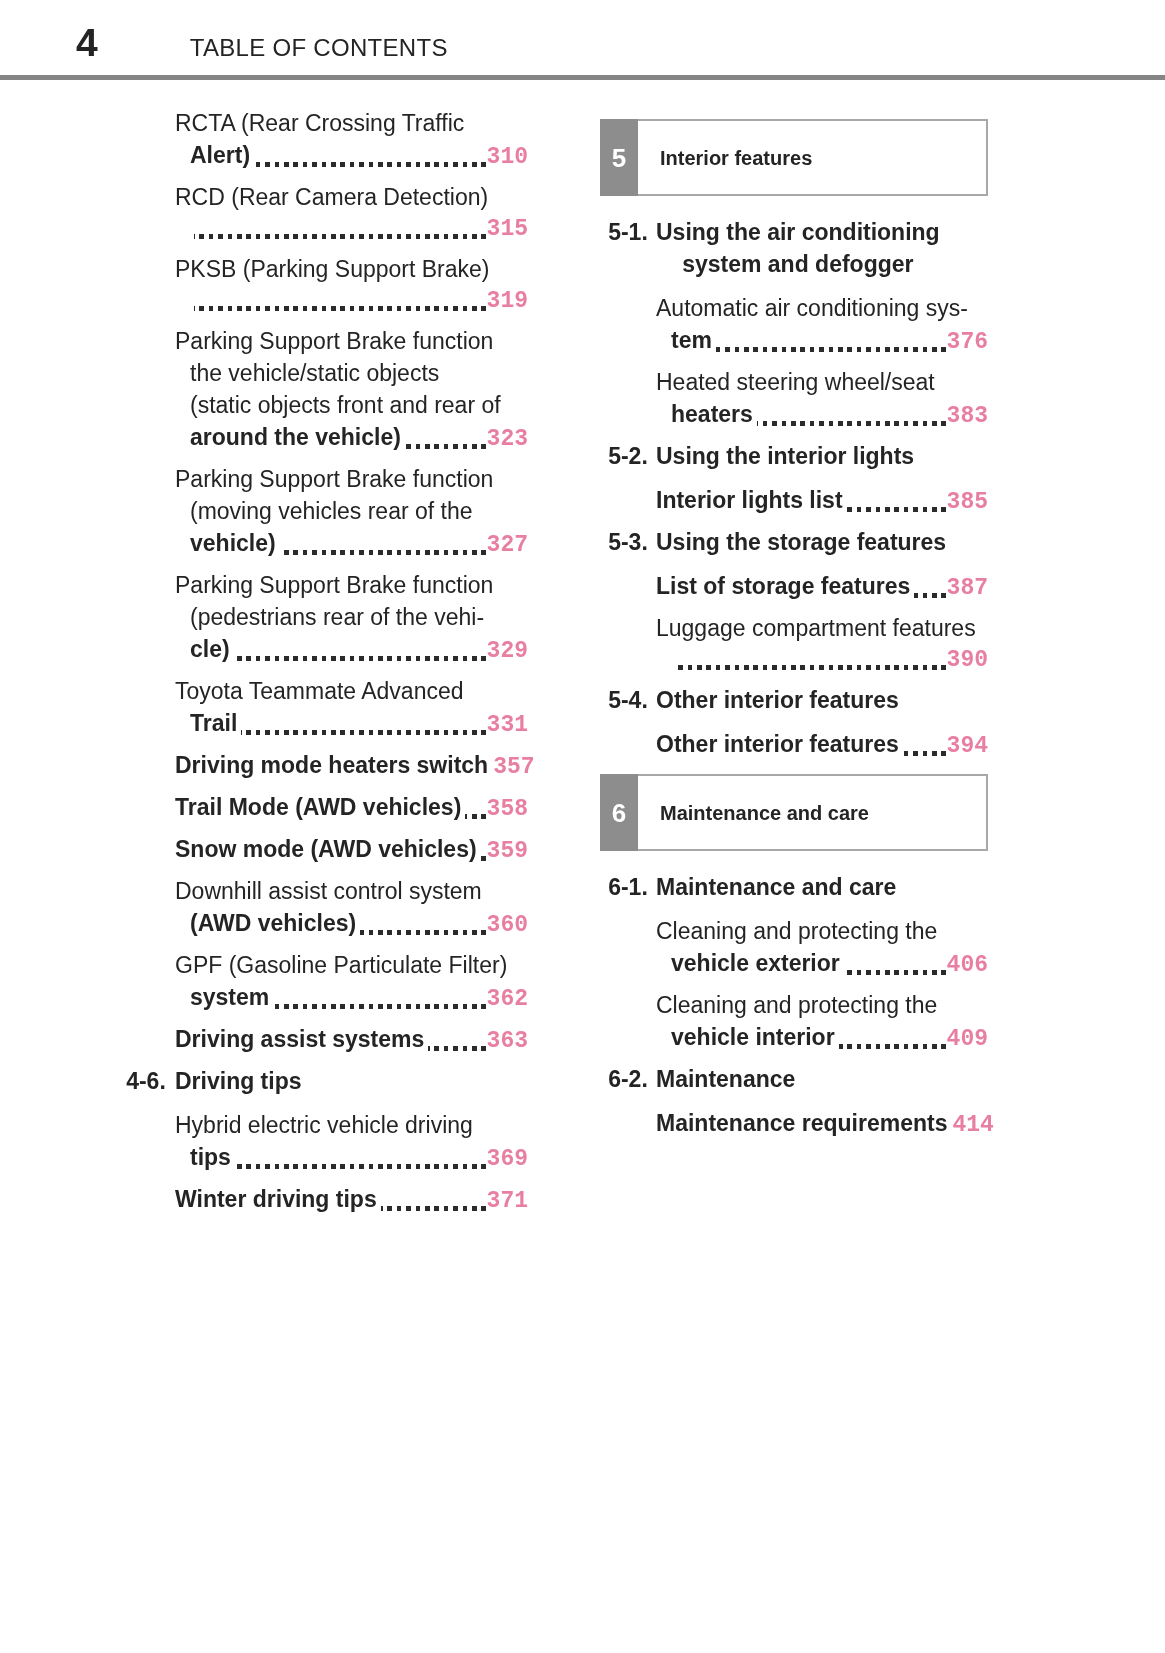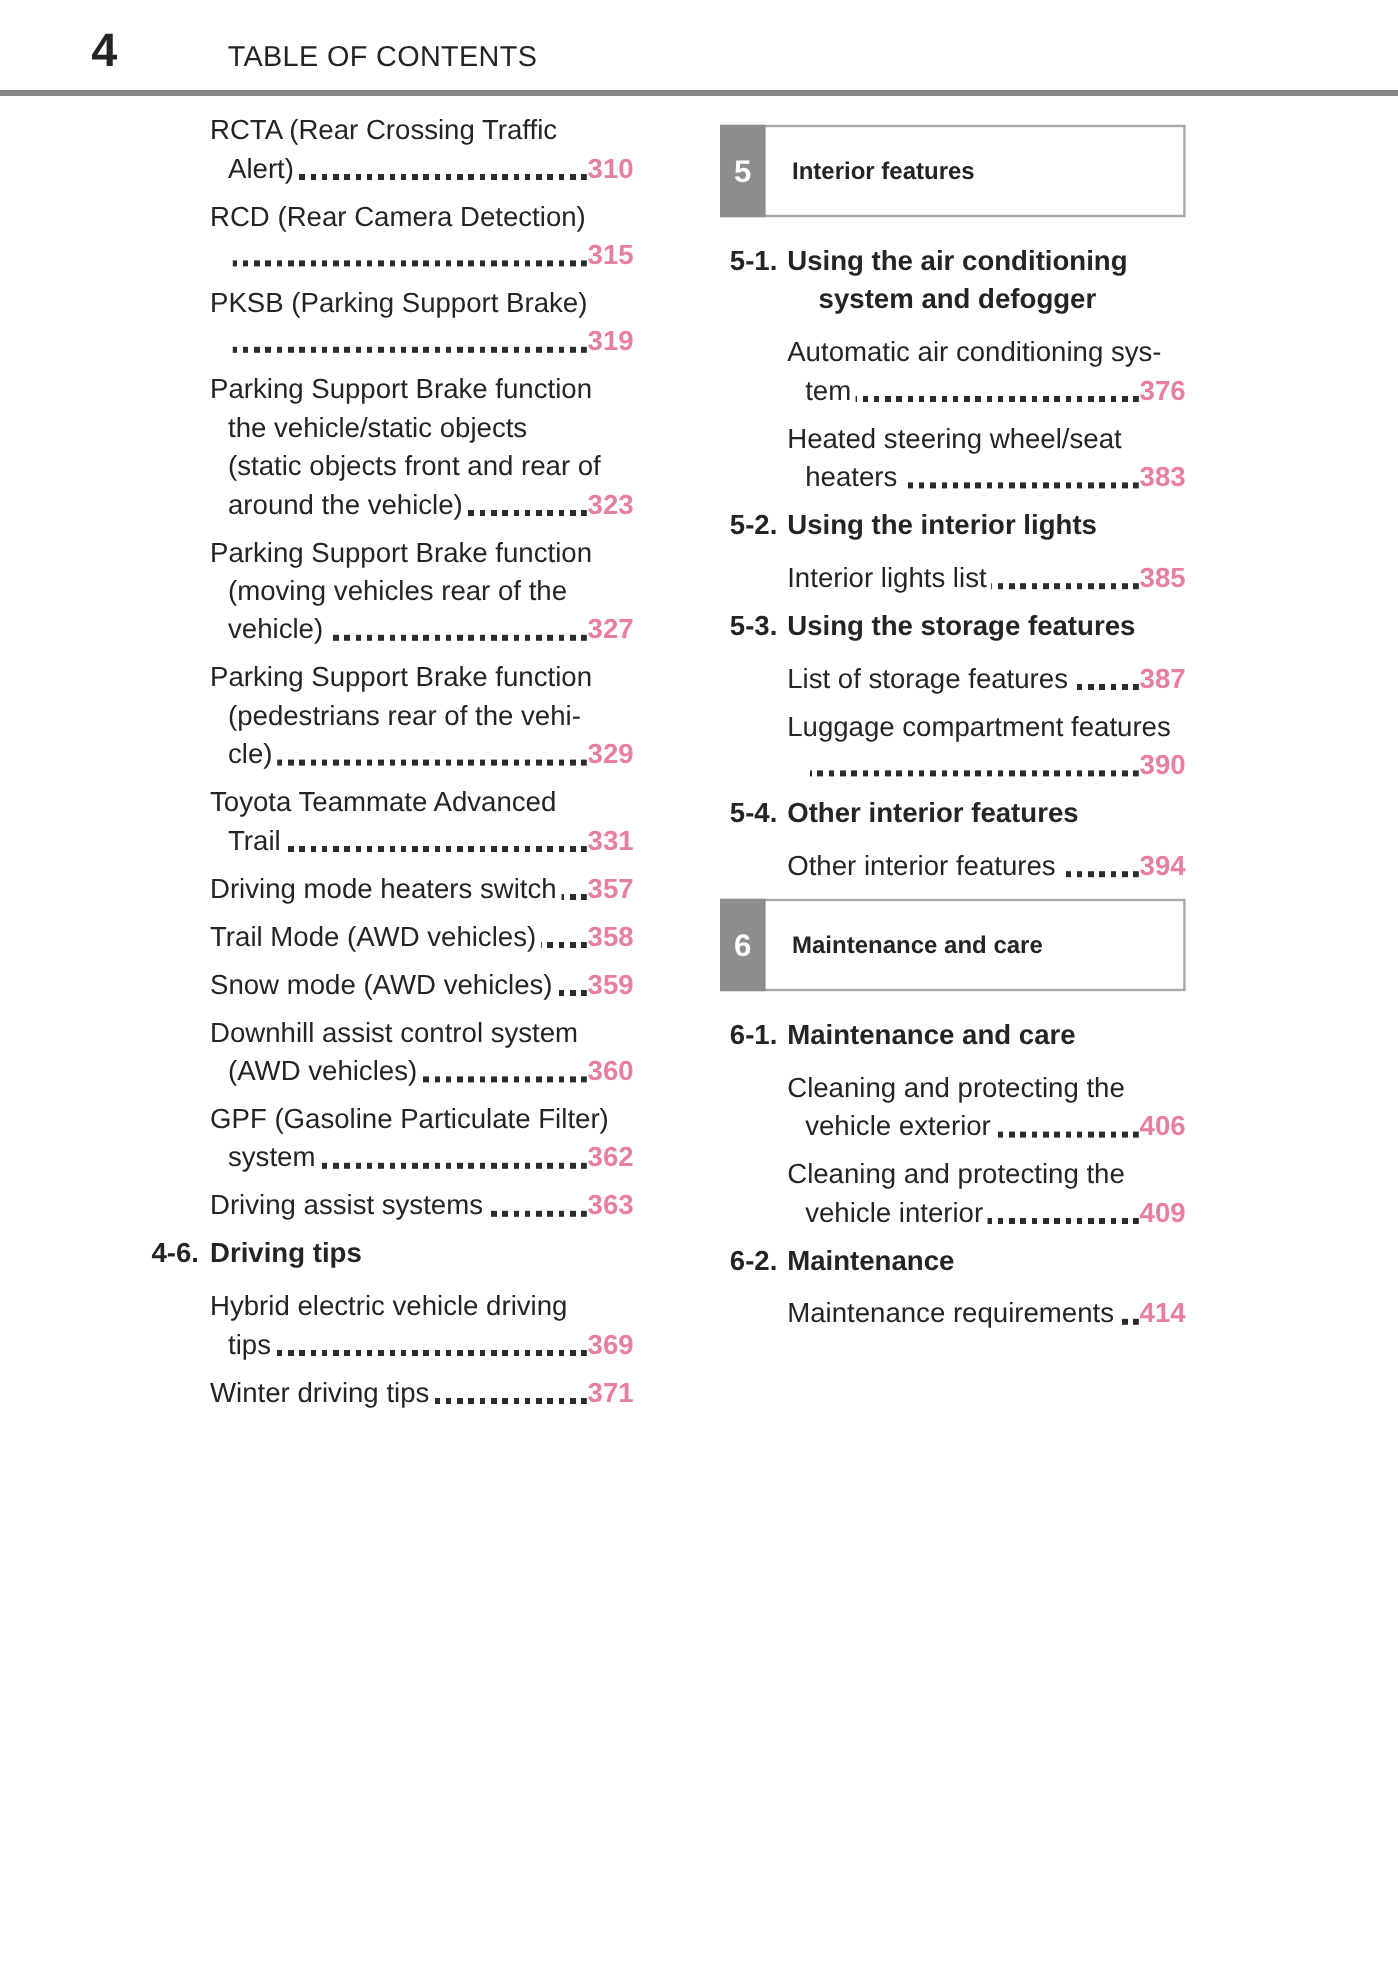--- a/index.html
+++ b/index.html
@@ -35,7 +35,7 @@
   .columns {
     display: flex;
     align-items: flex-start;
-    padding-top: 12px;
+    padding-top: 27px;
   }
   .col { font-size: 23px; line-height: 32px; }
   .col-left  { margin-left: 117px; width: 411px; }

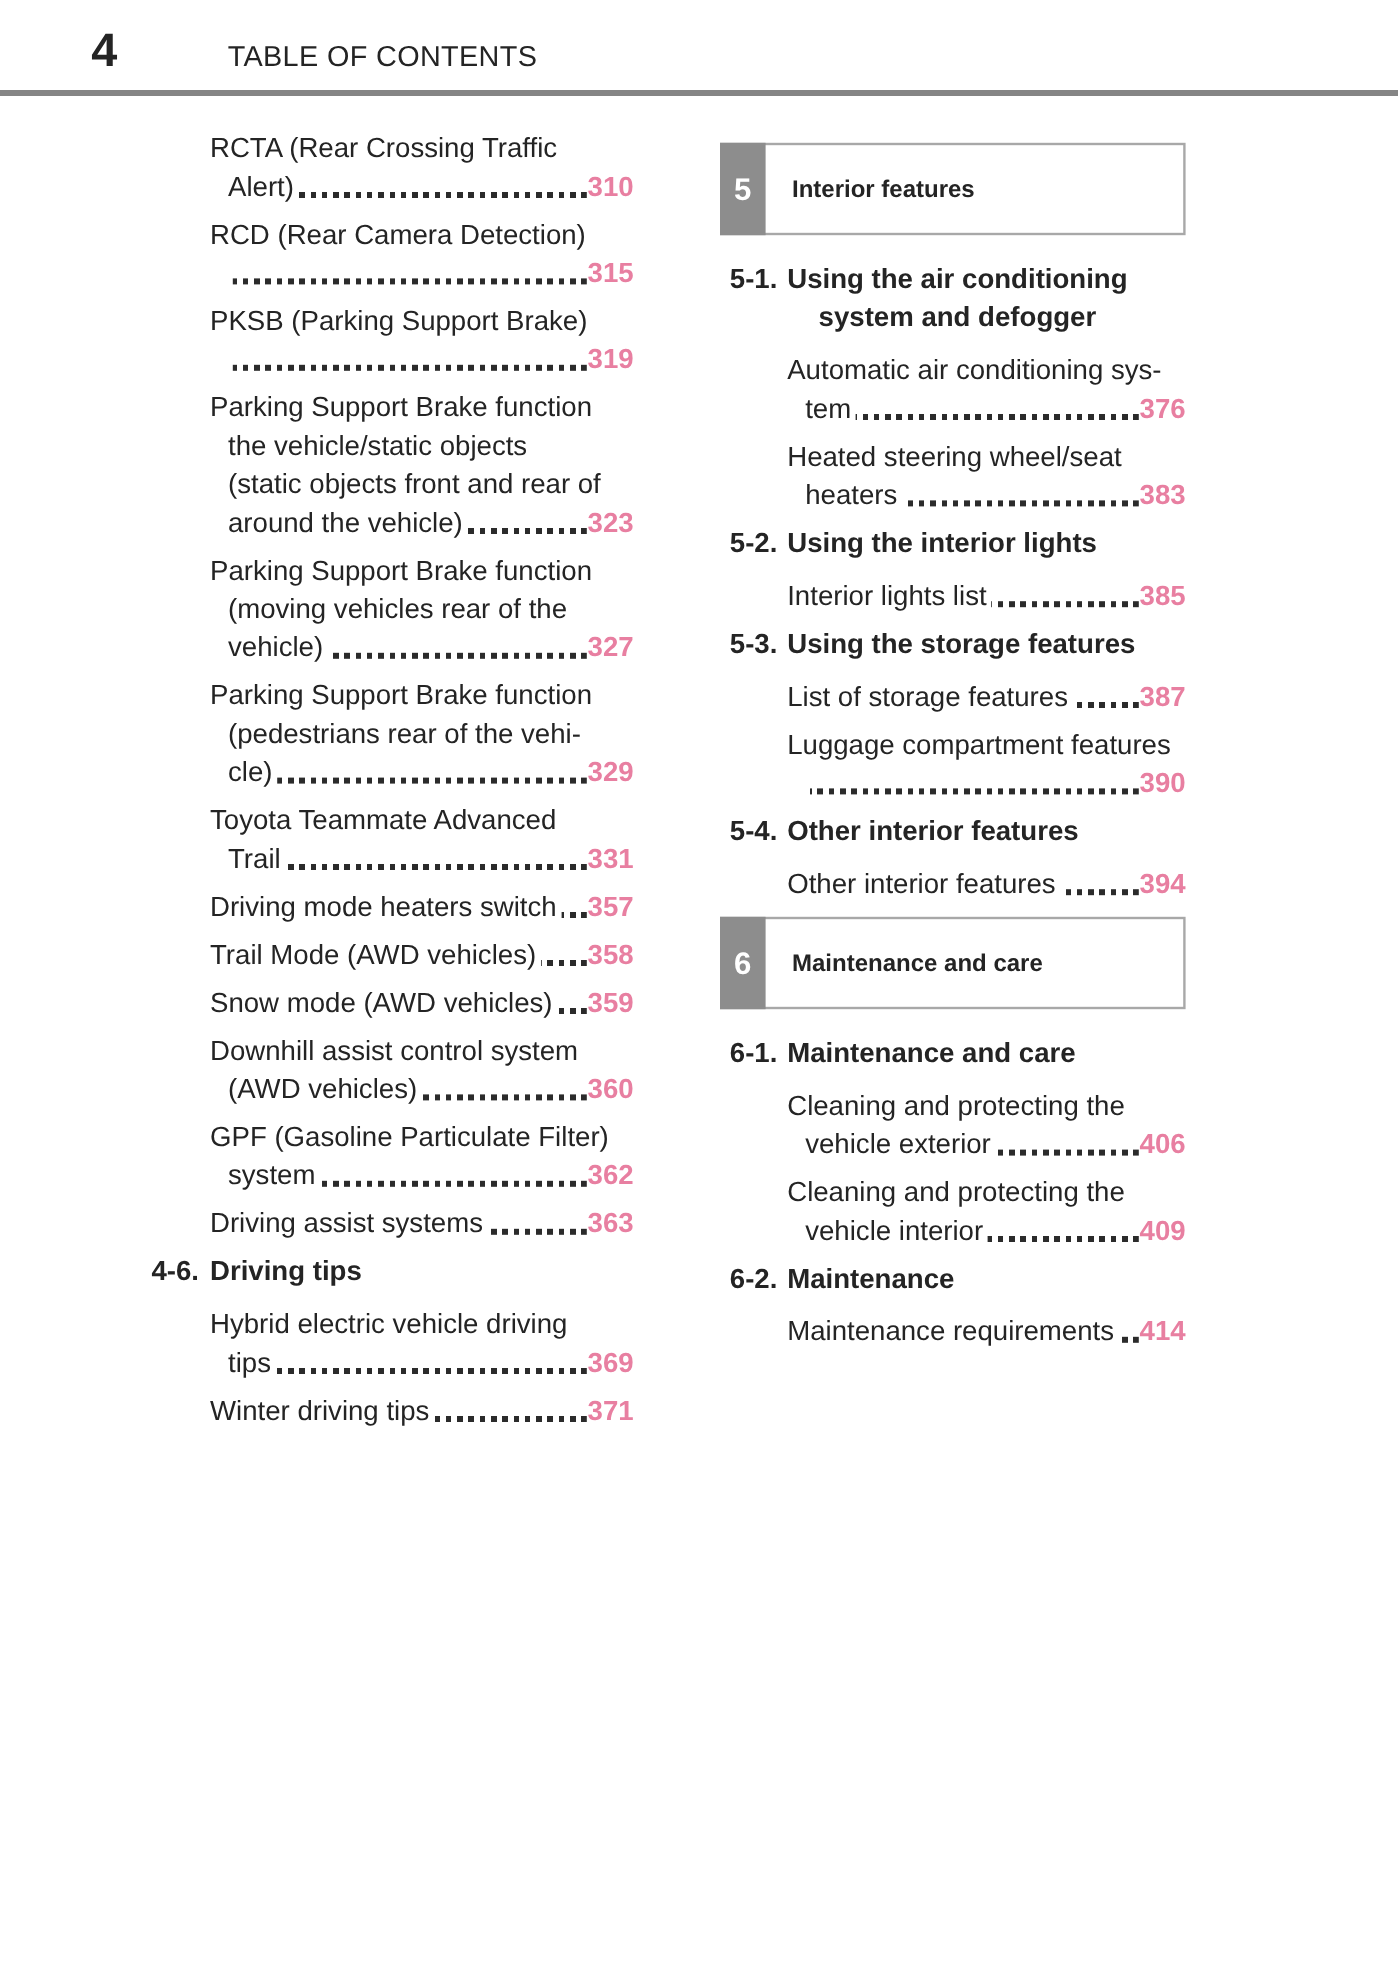--- a/index.html
+++ b/index.html
@@ -46,7 +46,7 @@
   .col-right .toc-entry { margin-left: 56px; }
   .toc-entry .line.cont { padding-left: 15px; }
   .toc-entry .line.last { display: flex; align-items: baseline; }
-  .toc-entry .txt { white-space: pre; flex: 0 1 auto; }
+  .toc-entry .txt { white-space: pre; flex: 0 1 auto; font-weight: bold; }
   .leader {
     flex: 1 1 10px;
     min-width: 0;

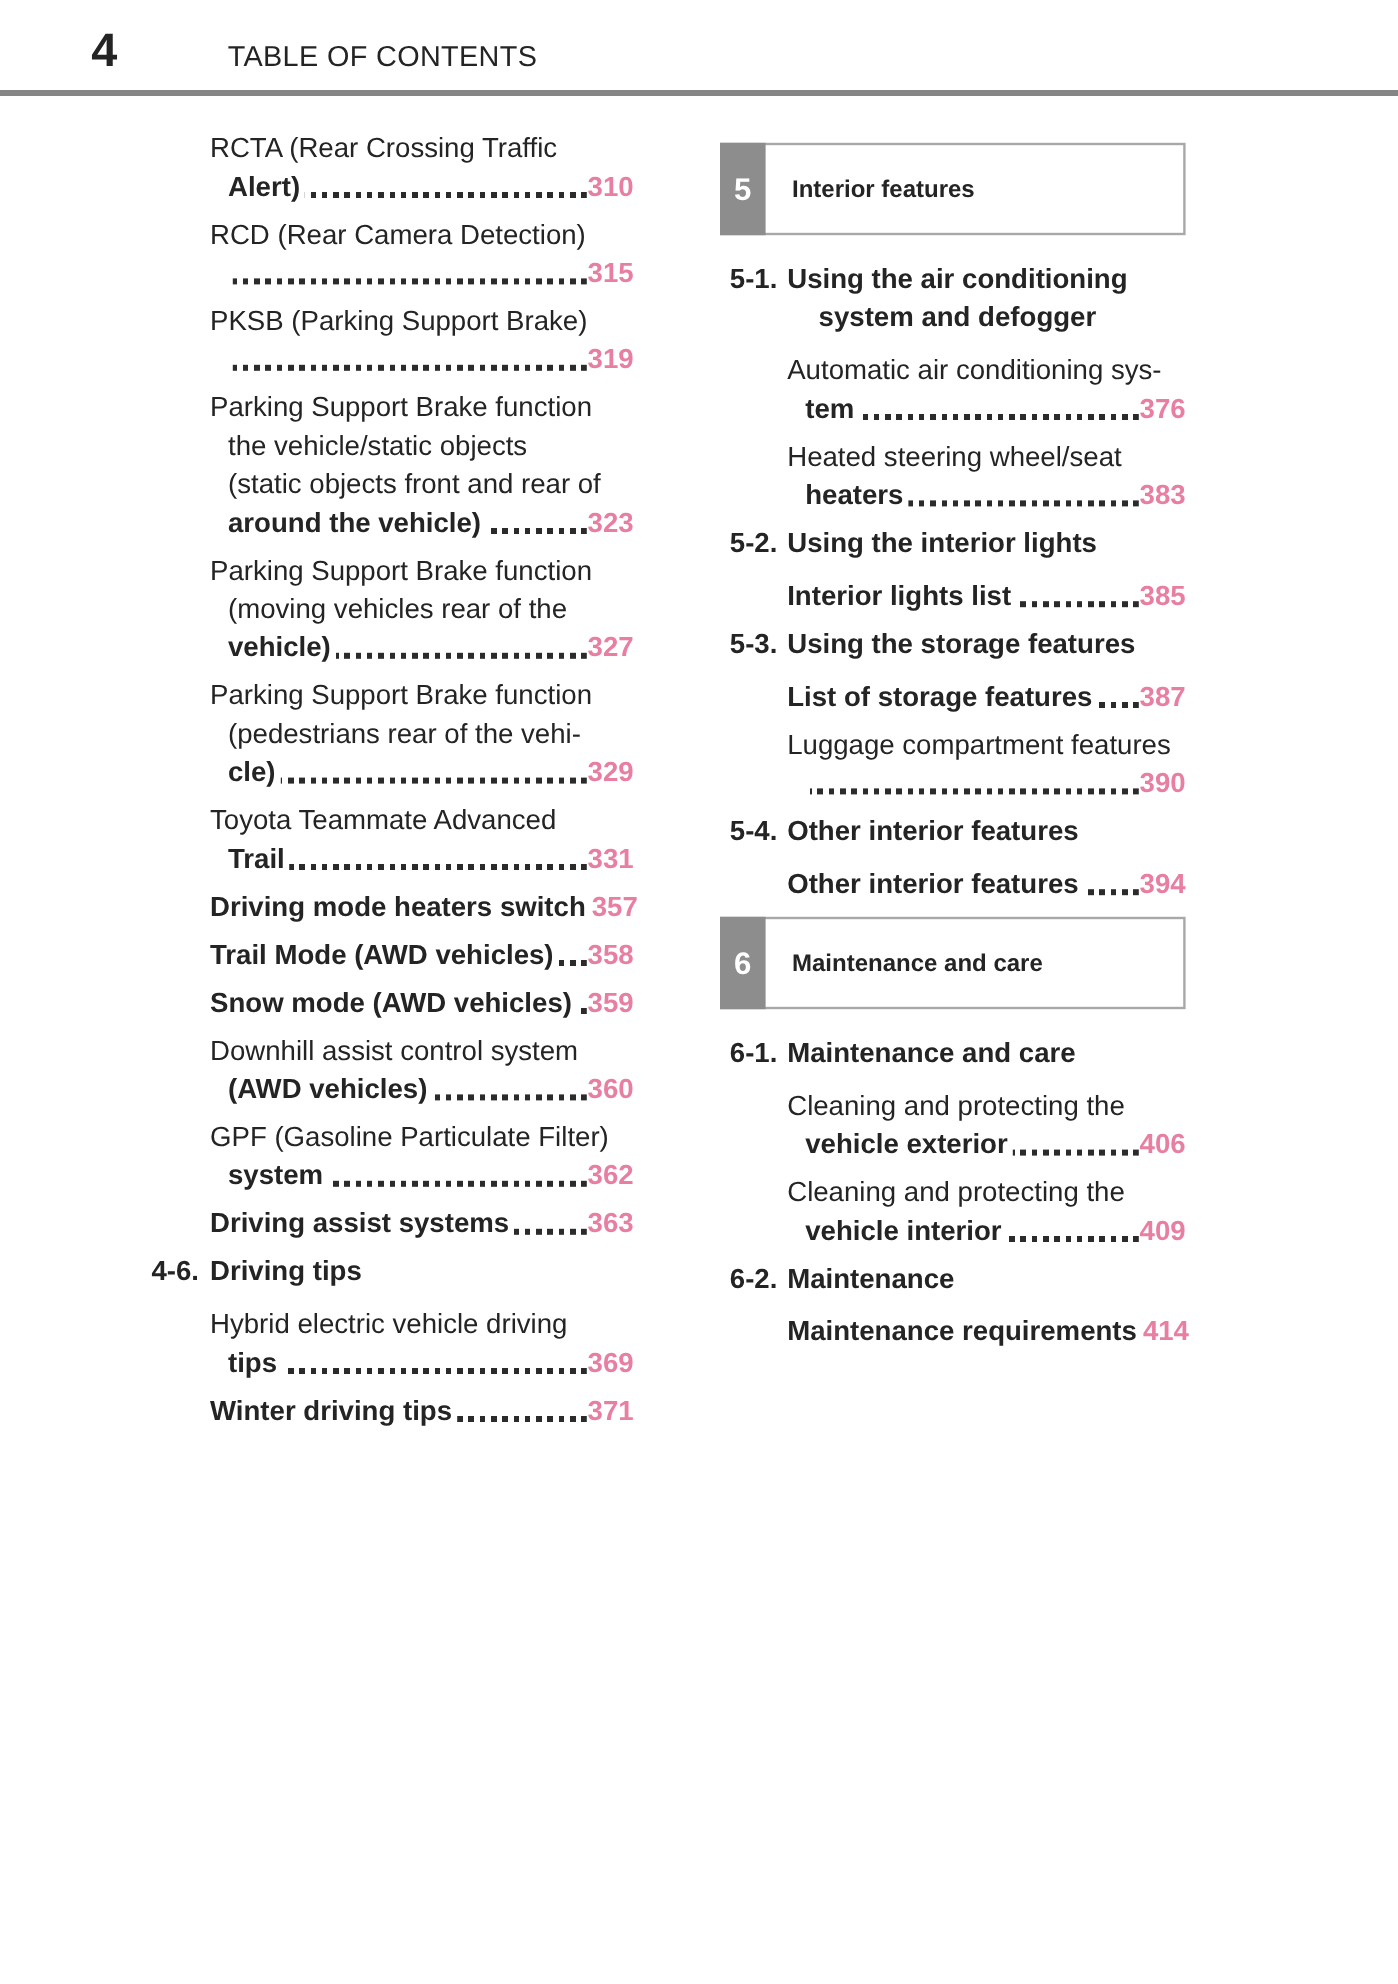--- a/index.html
+++ b/index.html
@@ -55,7 +55,7 @@
     margin: 0 1px 6px 4px;
     background-image: repeating-linear-gradient(to left, #2b2b2b 0 4.6px, transparent 4.6px 9.4px);
   }
-  .pagenum { font-weight: 700; color: #e87fa1; flex: none; }
+  .pagenum { font-weight: 700; color: #e87fa1; flex: none; font-family: Liberation Mono, monospace; }
 
   
   .toc-section {

